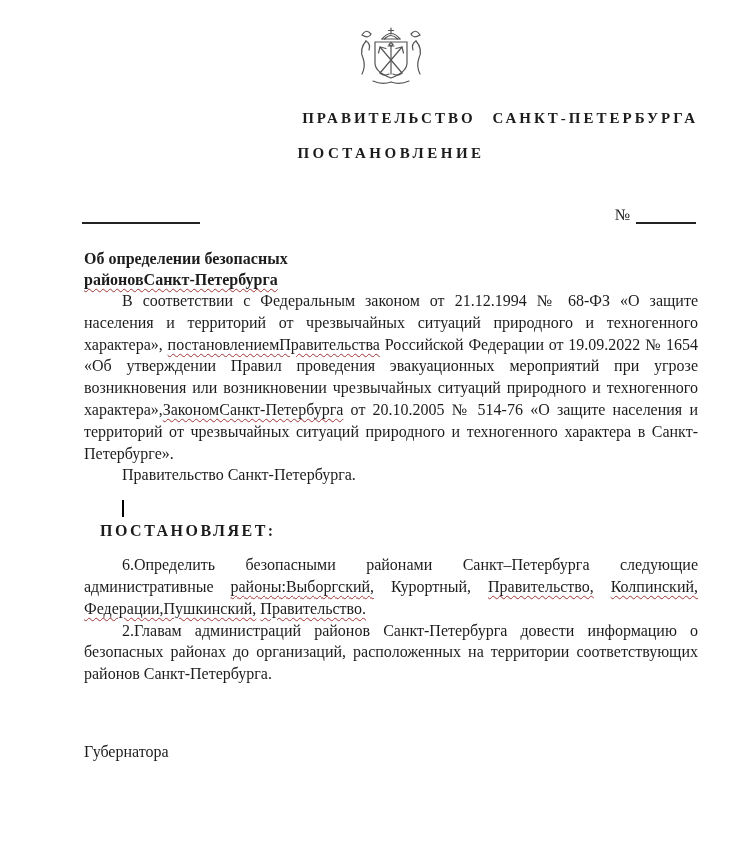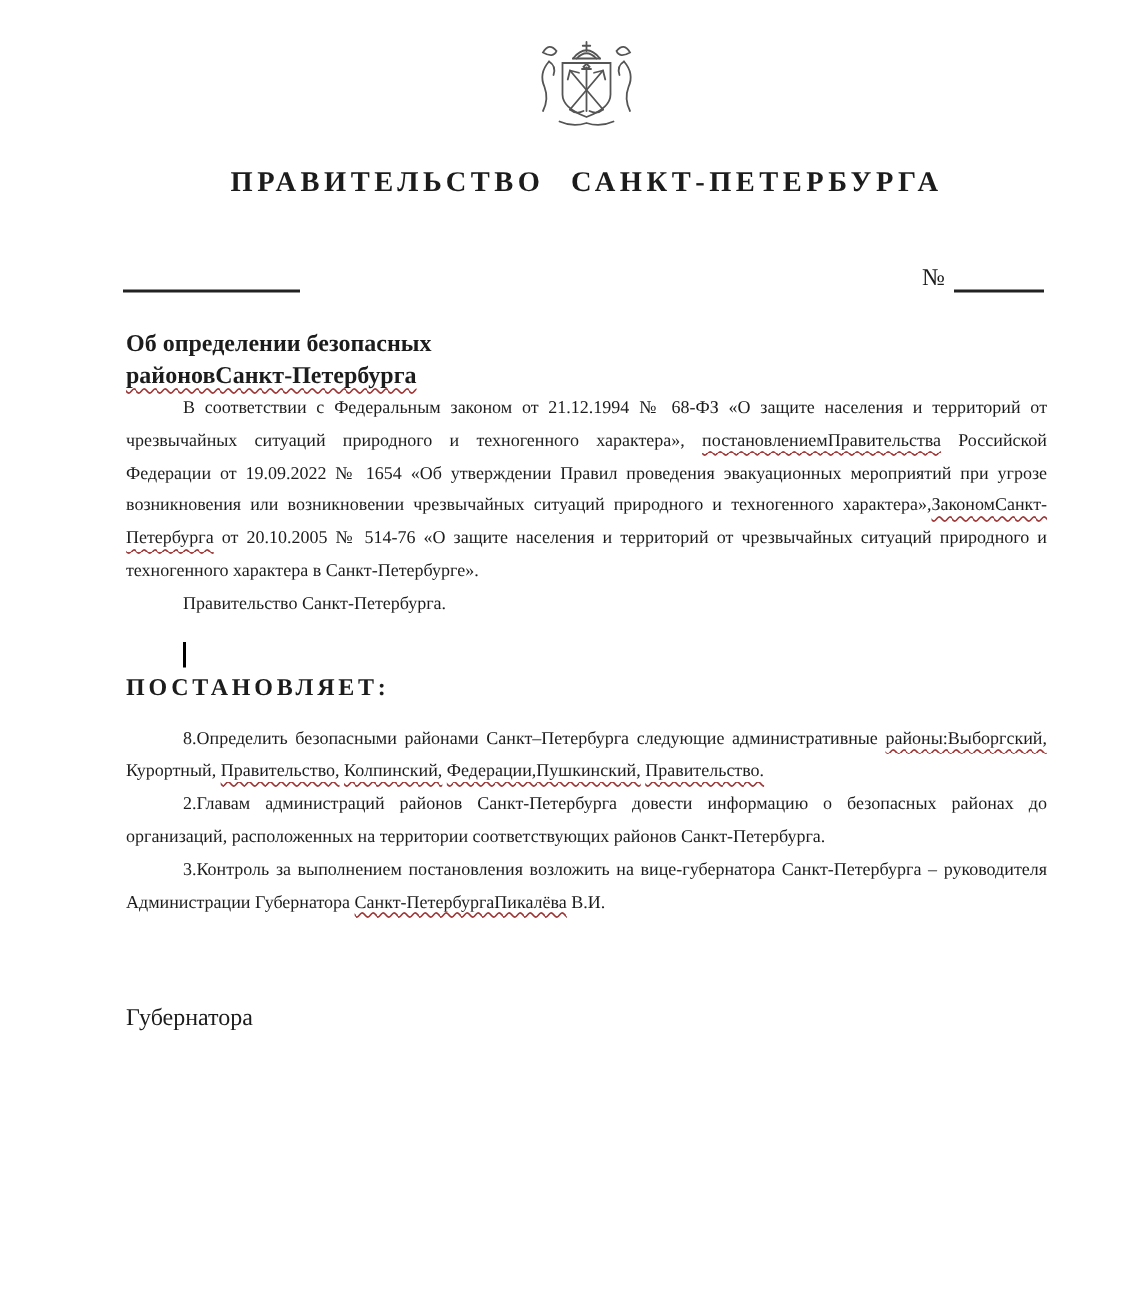--- a/index.html
+++ b/index.html
@@ -15,7 +15,7 @@
   .emblem-wrap svg { display: inline-block; }
 
   .org-name {
-    text-align: center; font-weight: bold; font-size: 19px;
+    text-align: right; font-weight: bold; font-size: 15px;
     letter-spacing: 3px; word-spacing: 10px; margin: 0 0 0 0;
   }
   .doc-type {

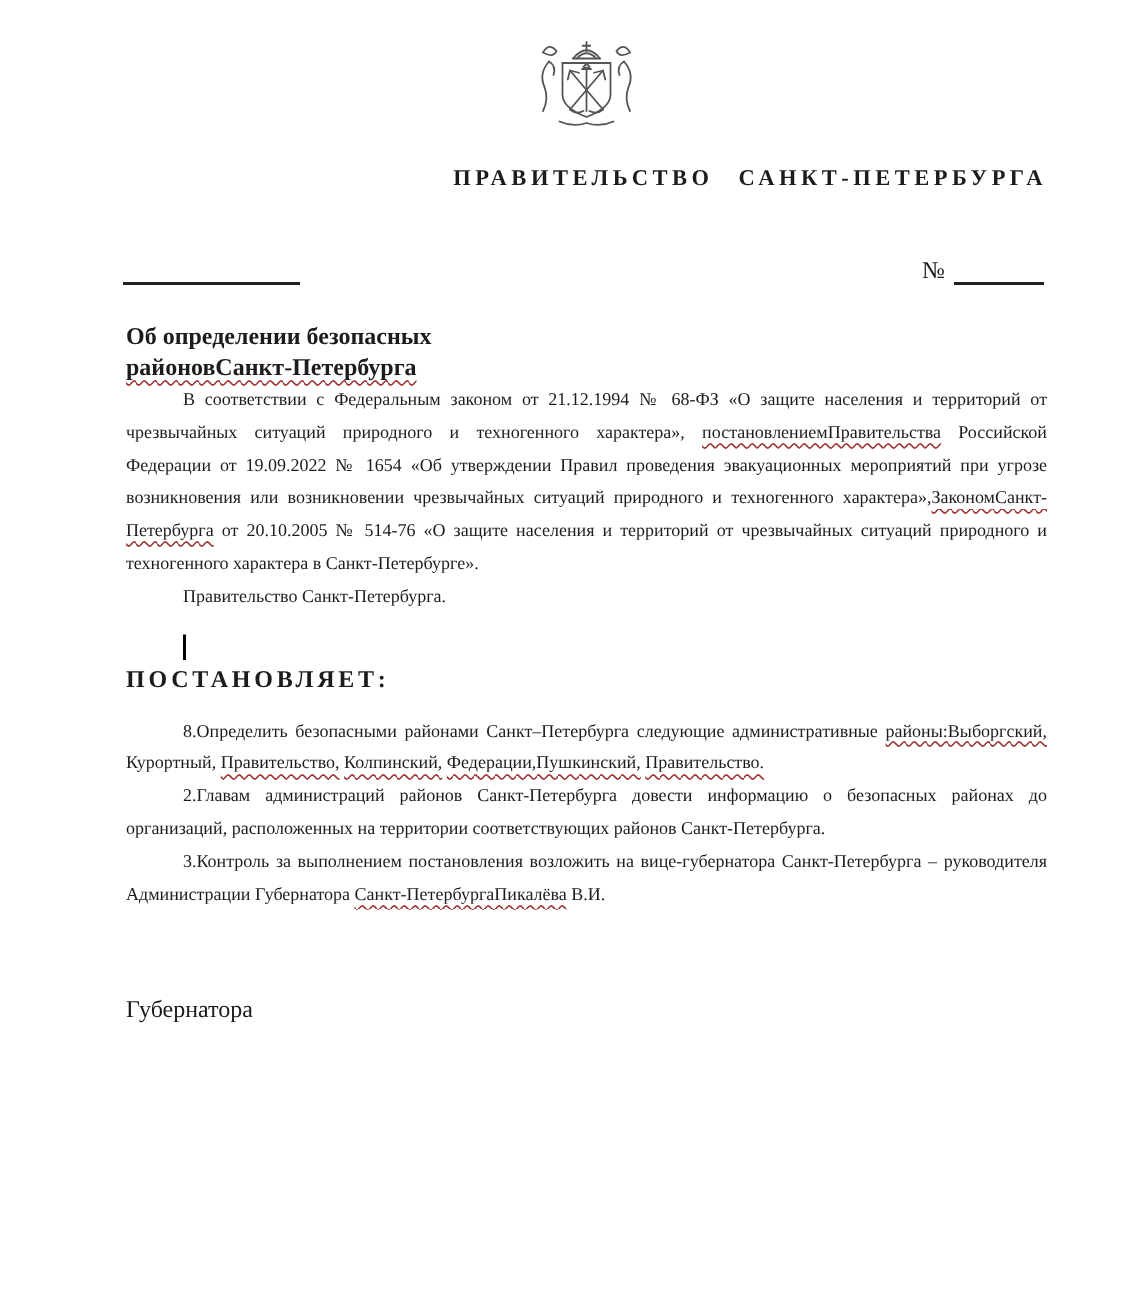--- a/index.html
+++ b/index.html
@@ -95,6 +95,7 @@
   </div>
 
   <div class="org-name">ПРАВИТЕЛЬСТВО САНКТ-ПЕТЕРБУРГА</div>
+  <div class="doc-type">ПОСТАНОВЛЕНИЕ</div>
 
   <div class="date-number-row">
     <span class="date-line"></span>

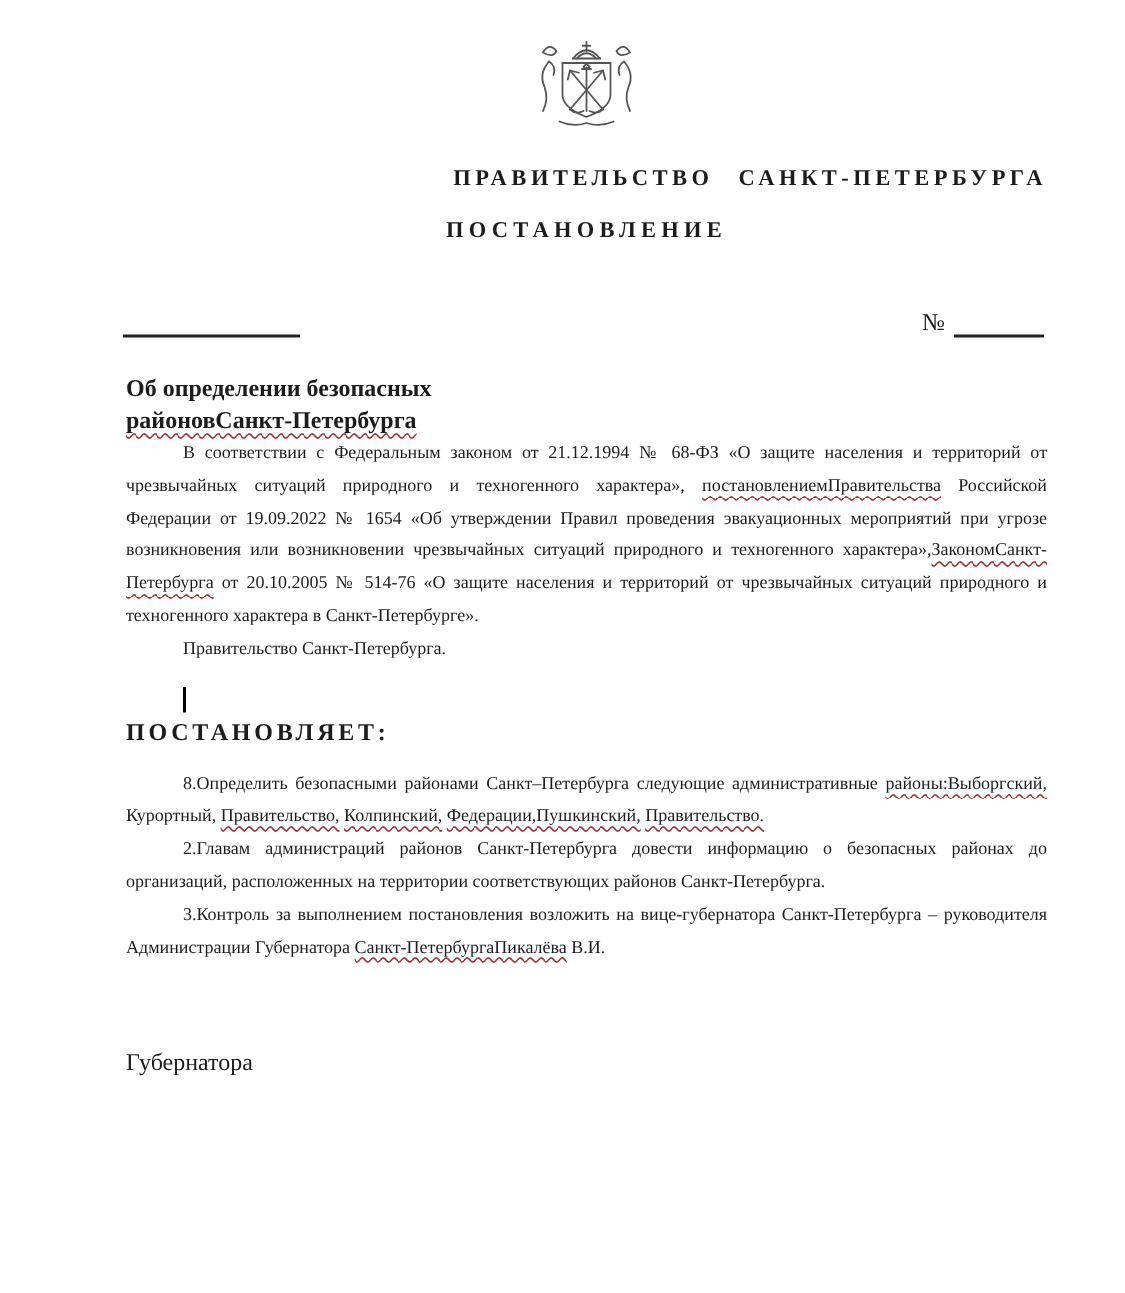--- a/index.html
+++ b/index.html
@@ -35,7 +35,7 @@
   .subject div { white-space: nowrap; }
 
   p.body-par {
-    margin: 0; font-size: 12px; line-height: 21.8px;
+    margin: 0; font-size: 16px; line-height: 21.8px;
     text-align: justify; text-indent: 38px;
   }
   .first-par { margin-top: 32px; }

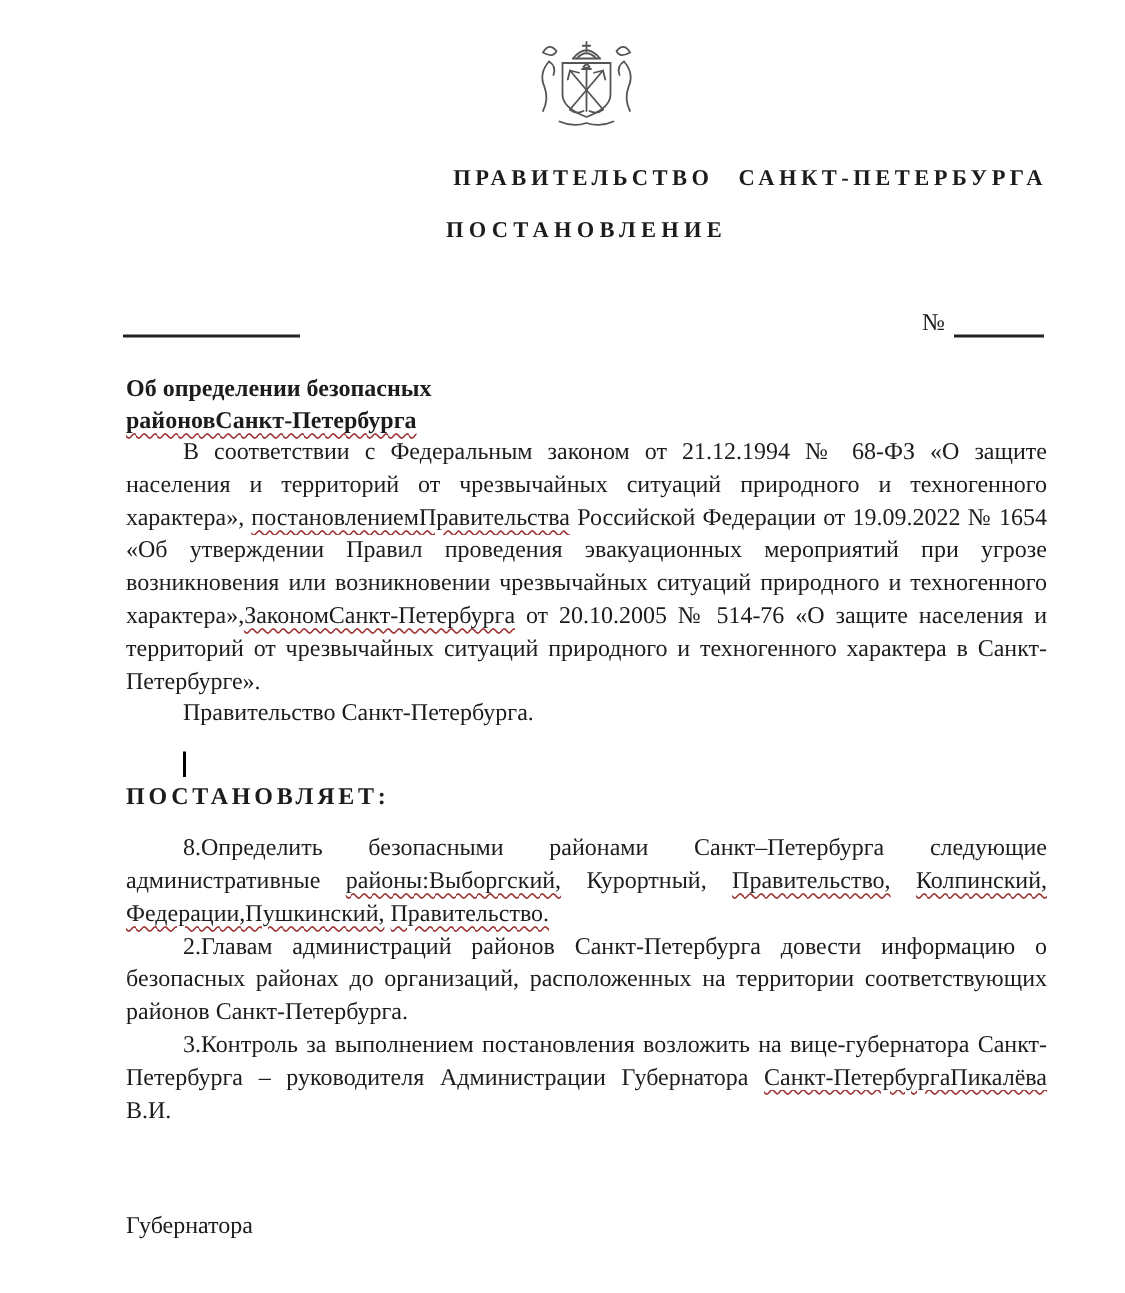--- a/index.html
+++ b/index.html
@@ -45,7 +45,7 @@
 
   .resolves {
     font-weight: bold; font-size: 16px; letter-spacing: 2.5px;
-    margin: 0 0 14px 0;
+    margin: 0 0 14px 16px;
   }
 
   .signature { margin-top: 56px; font-size: 16px; line-height: 22px; font-family: Liberation Serif, serif; }

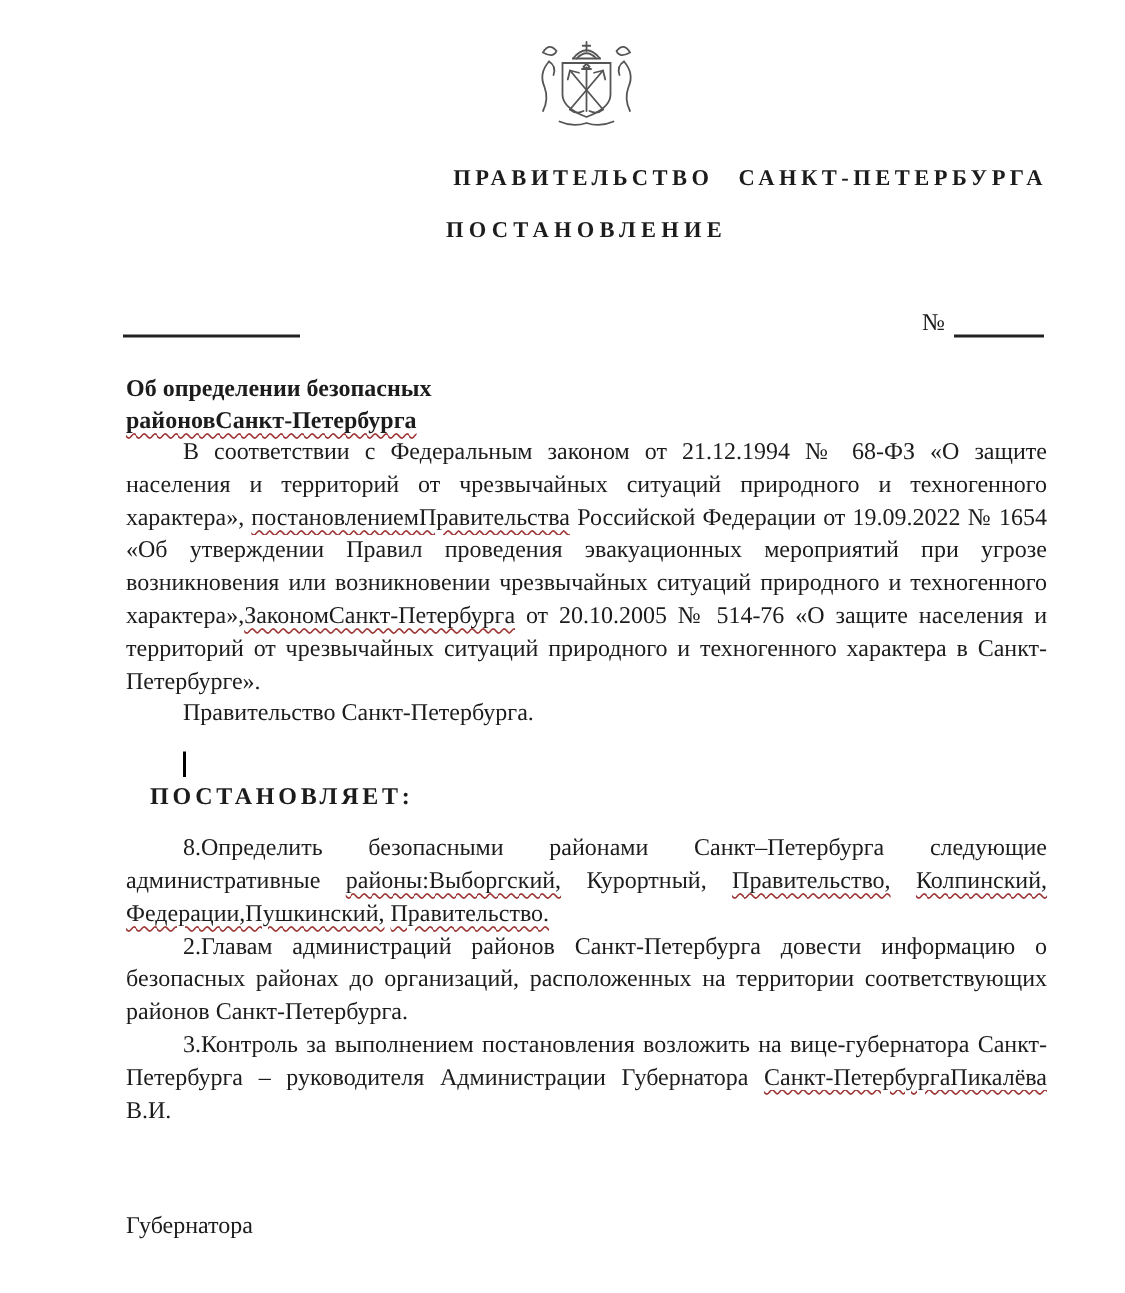--- a/index.html
+++ b/index.html
@@ -120,7 +120,7 @@
 
   <div class="resolves">ПОСТАНОВЛЯЕТ:</div>
 
-  <p class="body-par"><span>8.Определить безопасными районами Санкт–Петербурга следующие административные </span><span class="sq">районы:Выборгский,</span><span> Курортный, </span><span class="sq">Правительство,</span><span> </span><span class="sq">Колпинский,</span><span> </span><span class="sq">Федерации,Пушкинский,</span><span> </span><span class="sq">Правительство.</span></p>
+  <p class="body-par"><span>6.Определить безопасными районами Санкт–Петербурга следующие административные </span><span class="sq">районы:Выборгский,</span><span> Курортный, </span><span class="sq">Правительство,</span><span> </span><span class="sq">Колпинский,</span><span> </span><span class="sq">Федерации,Пушкинский,</span><span> </span><span class="sq">Правительство.</span></p>
 
   <p class="body-par"><span>2.Главам администраций районов Санкт-Петербурга довести информацию о безопасных районах до организаций, расположенных на территории соответствующих районов Санкт-Петербурга.</span></p>
 

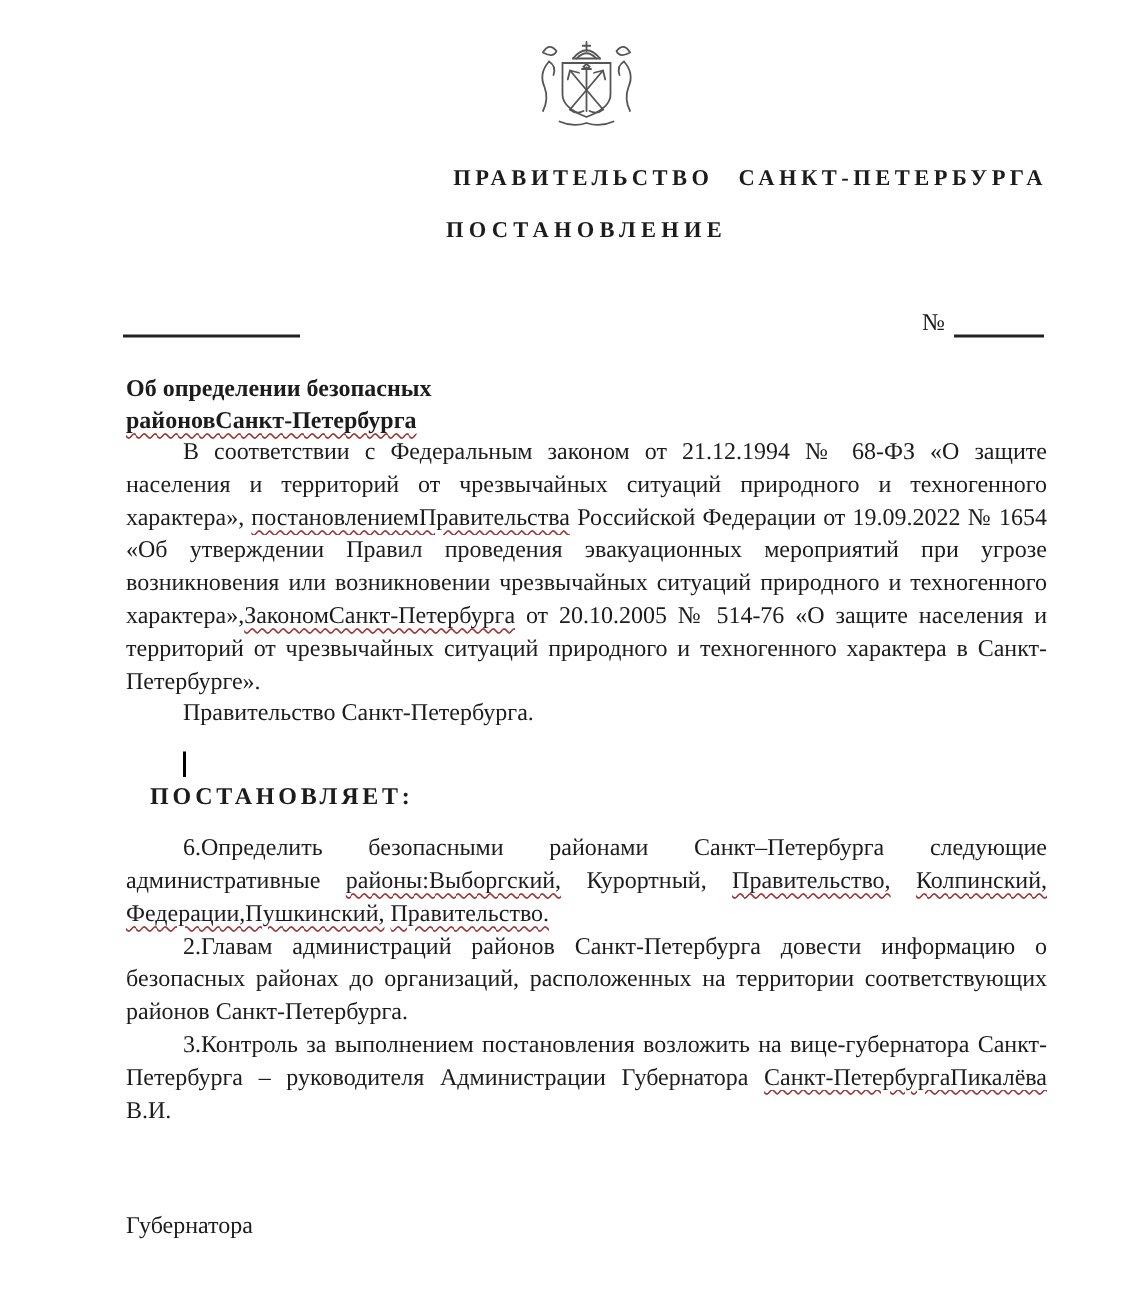--- a/index.html
+++ b/index.html
@@ -124,7 +124,6 @@
 
   <p class="body-par"><span>2.Главам администраций районов Санкт-Петербурга довести информацию о безопасных районах до организаций, расположенных на территории соответствующих районов Санкт-Петербурга.</span></p>
 
-  <p class="body-par"><span>3.Контроль за выполнением постановления возложить на вице-губернатора Санкт-Петербурга – руководителя Администрации Губернатора </span><span class="sq">Санкт-ПетербургаПикалёва</span><span> В.И.</span></p>
 
   <div class="signature">
     <div>Губернатора</div>

